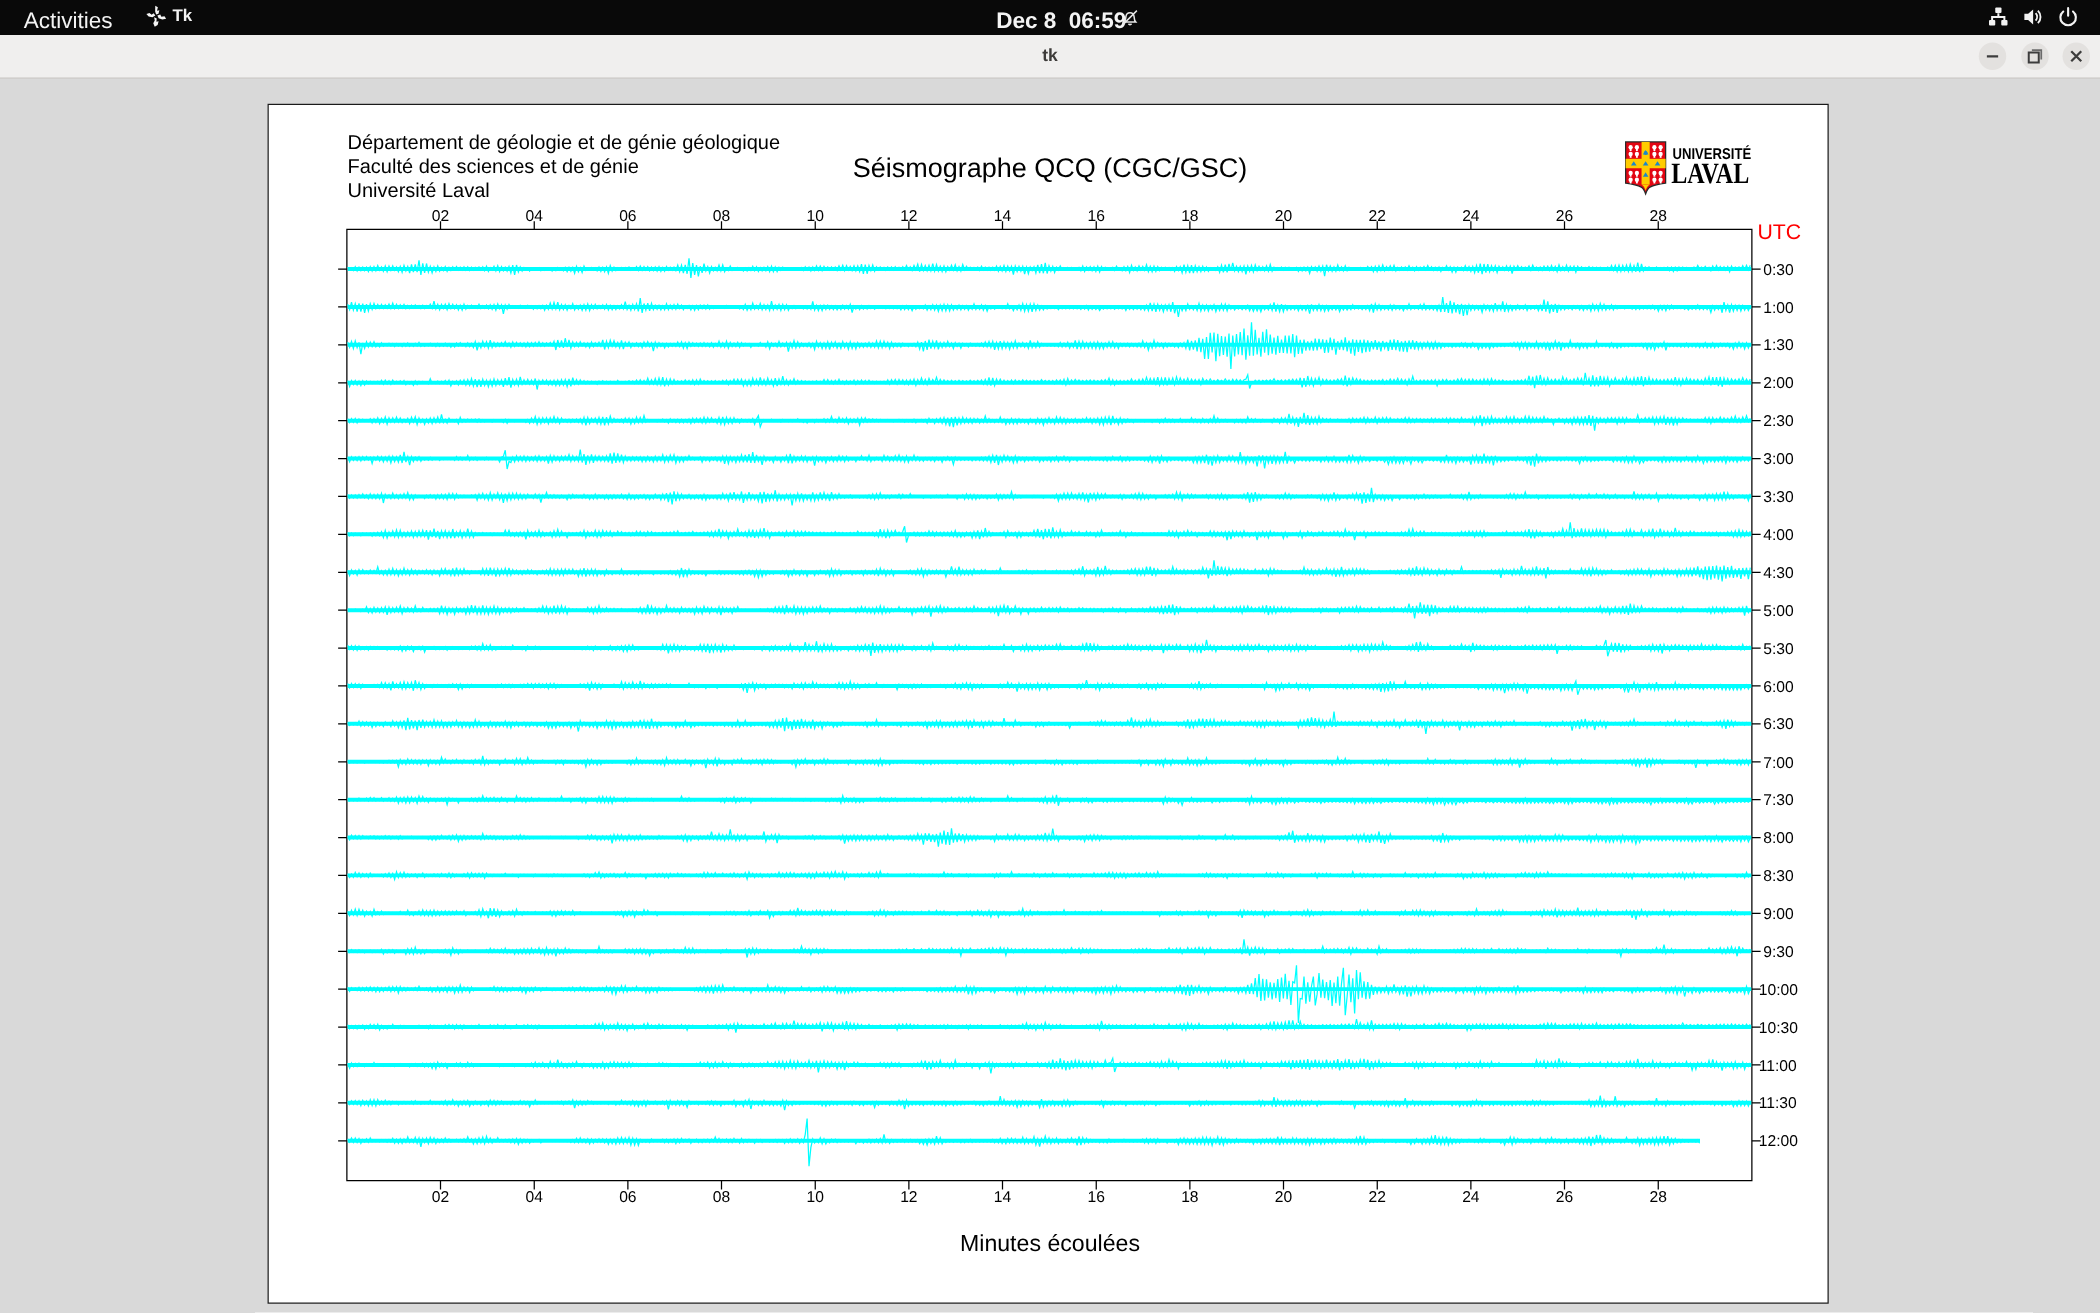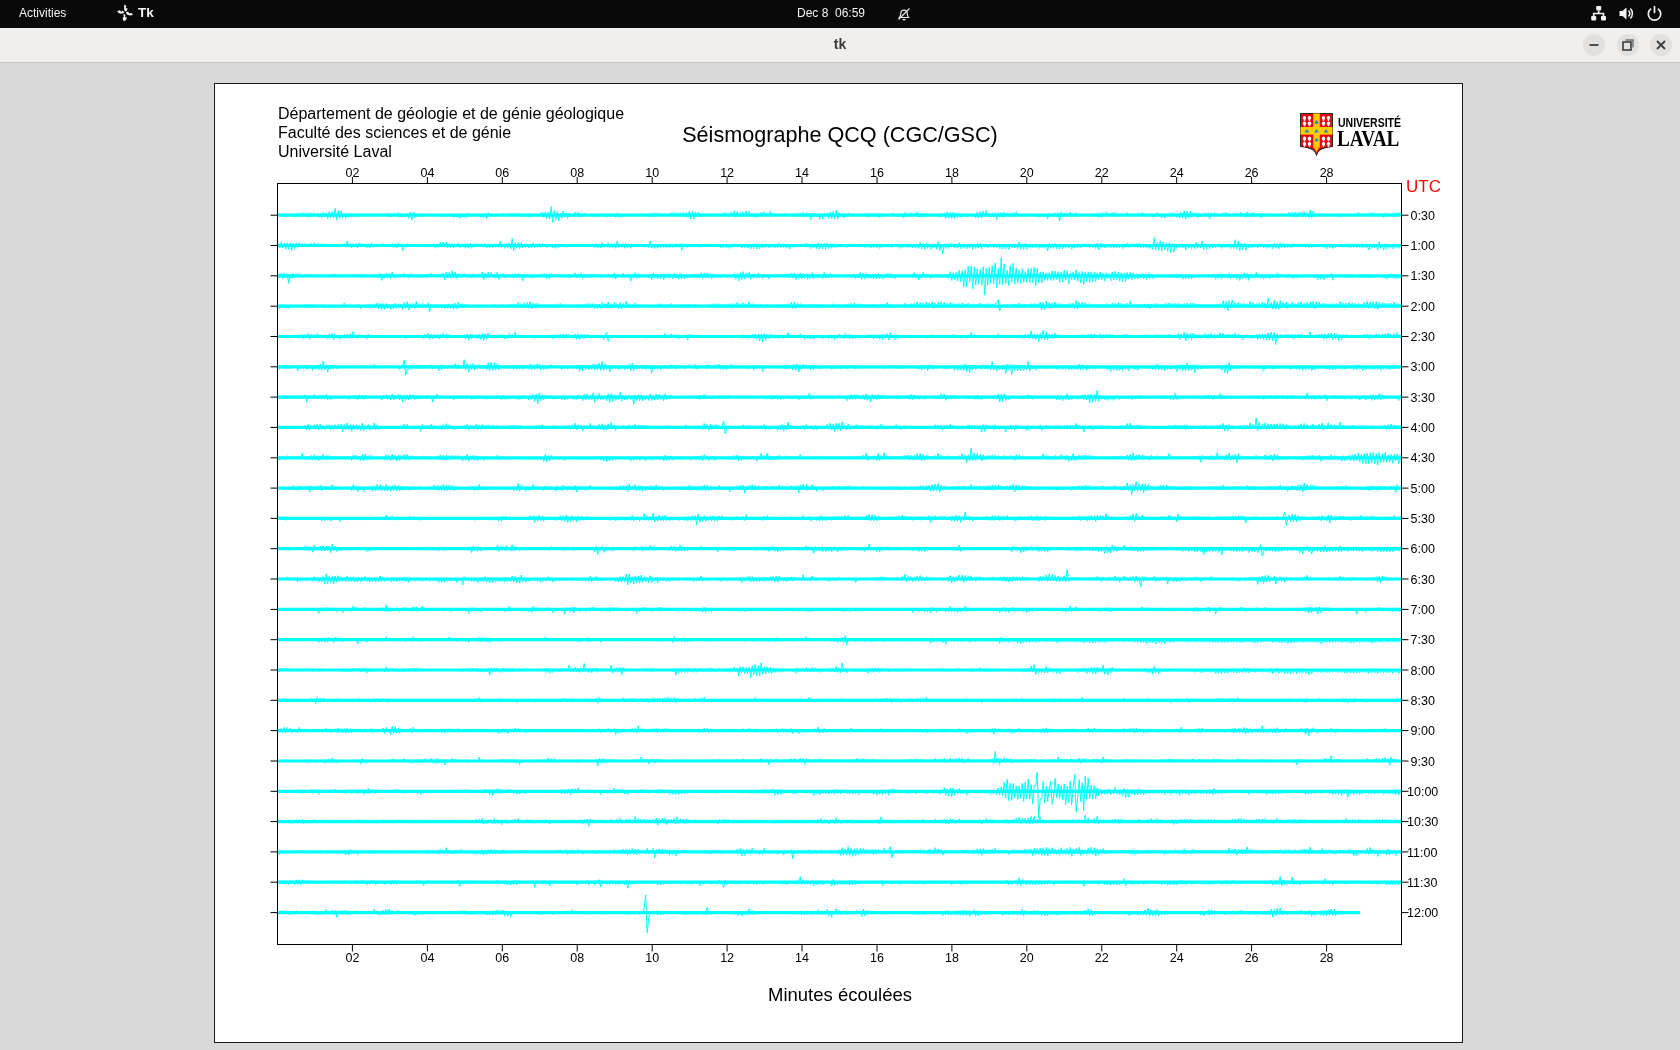--- a/index.html
+++ b/index.html
@@ -5,7 +5,7 @@
        font-family:"Liberation Sans",sans-serif;}
   .abs{position:absolute;}
   #topbar{left:0;top:0;width:1680px;height:28px;background:#090909;color:#fff;}
-  #topbar .txt{position:absolute;font-size:12px;color:#f4f4f4;}
+  #topbar .txt{position:absolute;font-size:18px;color:#f4f4f4;}
   #titlebar{left:0;top:28px;width:1680px;height:34px;background:#f0efee;
     border-bottom:1px solid #c8c5c2;}
   #titlebar .t{position:absolute;left:0;width:100%;text-align:center;top:8px;

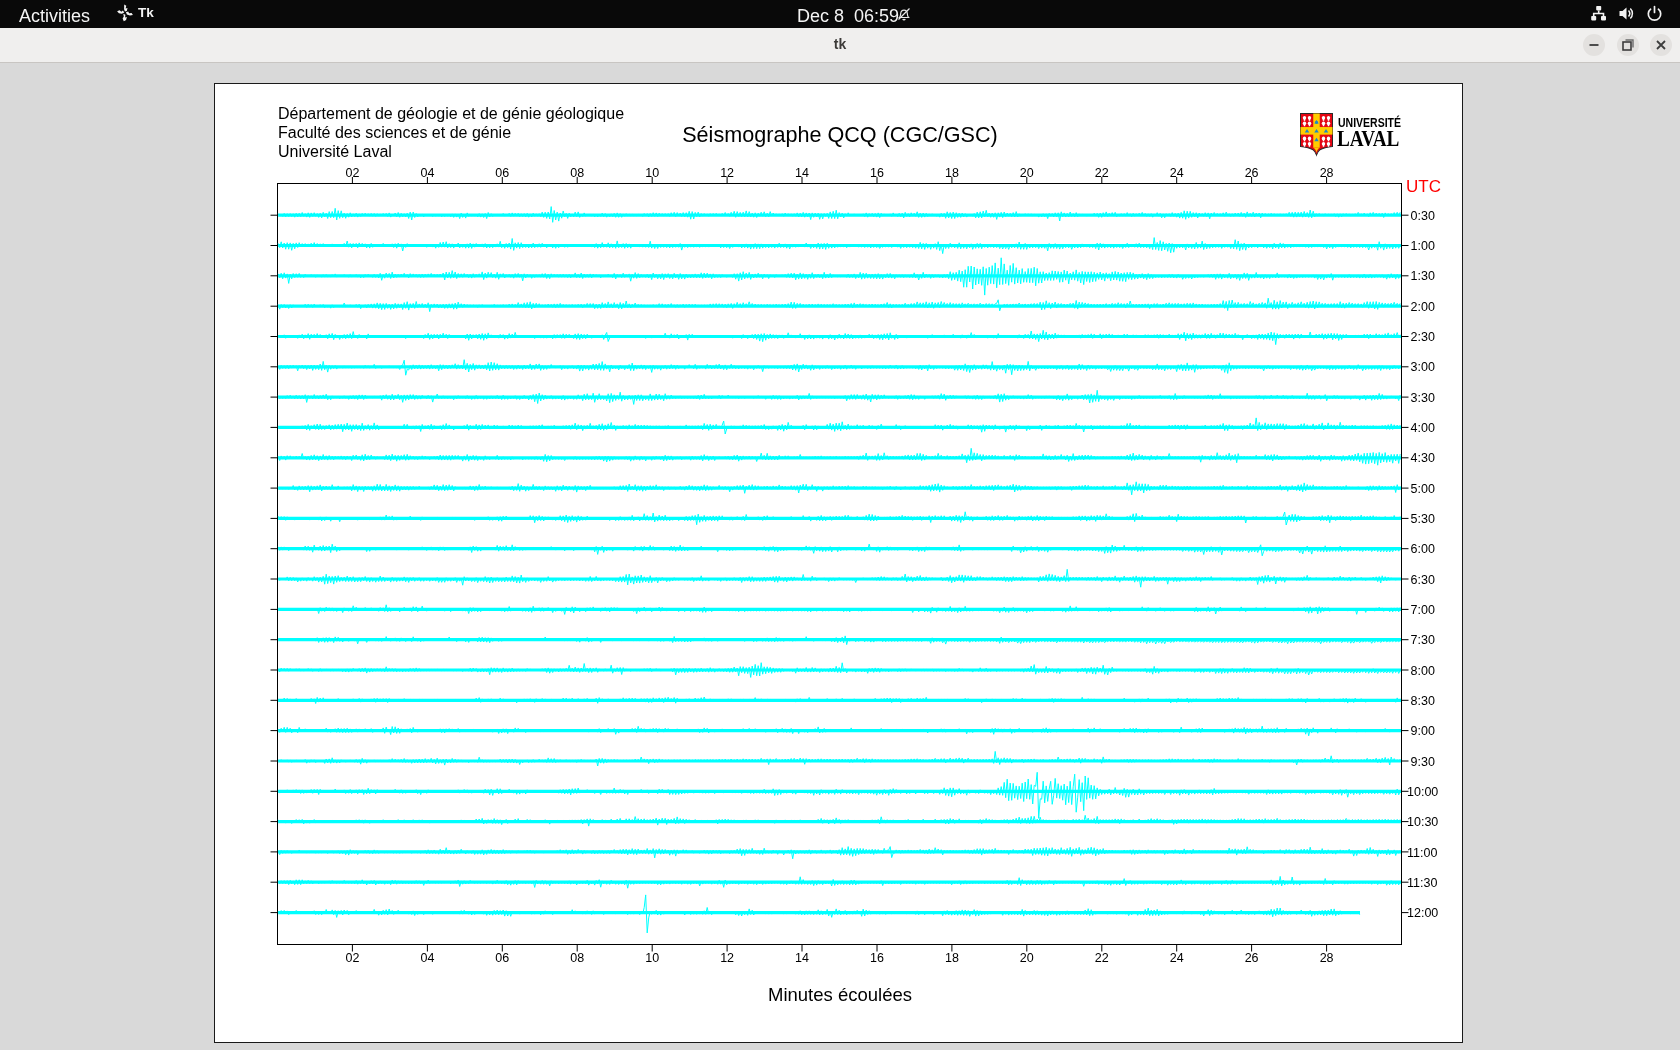--- a/index.html
+++ b/index.html
@@ -28,7 +28,7 @@
     </g>
   </svg>
   <span class="txt" style="left:138px;top:5px;font-size:13.5px;font-weight:bold;">Tk</span>
-  <span class="txt" style="left:797px;top:6px;font-weight:400;">Dec 8&nbsp;&nbsp;06:59</span>
+  <span class="txt" style="left:797px;top:6px;font-weight:700;">Dec 8&nbsp;&nbsp;06:59</span>
   <svg class="abs" style="left:896px;top:6px" width="16" height="16" viewBox="0 0 16 16">
     <g stroke="#e8e8e8" stroke-width="1.2" fill="none">
       <path d="M3.5 11.5 C4.5 10.5 4.5 9.5 4.7 7.5 C4.9 5.5 6.2 4.2 8 4.2 C9.8 4.2 11.1 5.5 11.3 7.5 C11.5 9.5 11.5 10.5 12.5 11.5 Z"></path>

